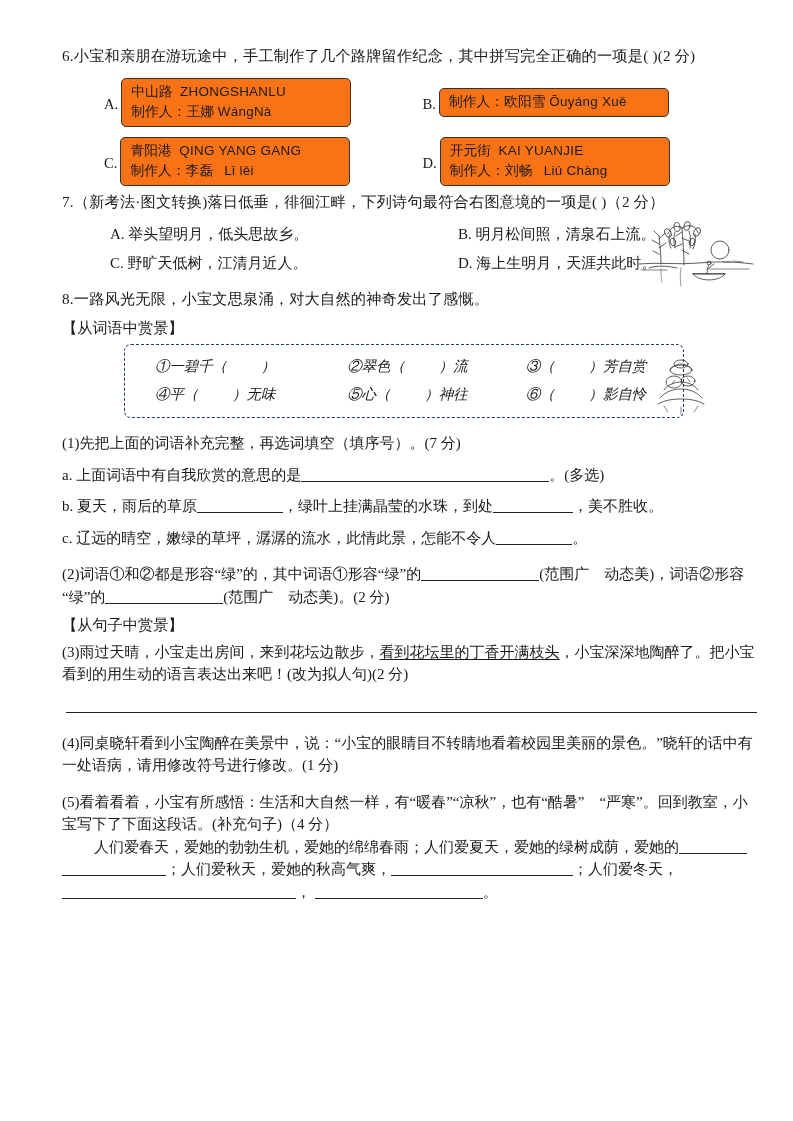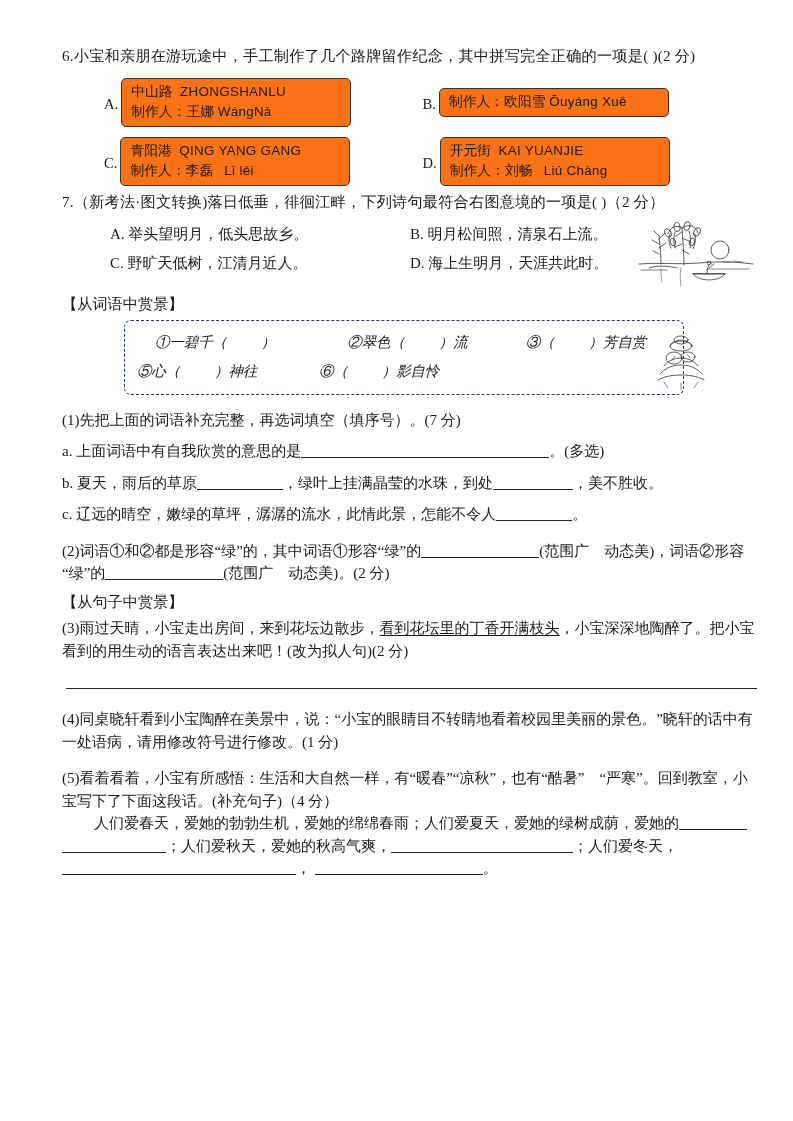--- a/index.html
+++ b/index.html
@@ -95,6 +95,7 @@
     font-size: 15px;
     line-height: 1.95;
     padding-left: 48px;
+    gap: 48px;
   }
   .poem-row .left { width: 300px; }
   .sketch {

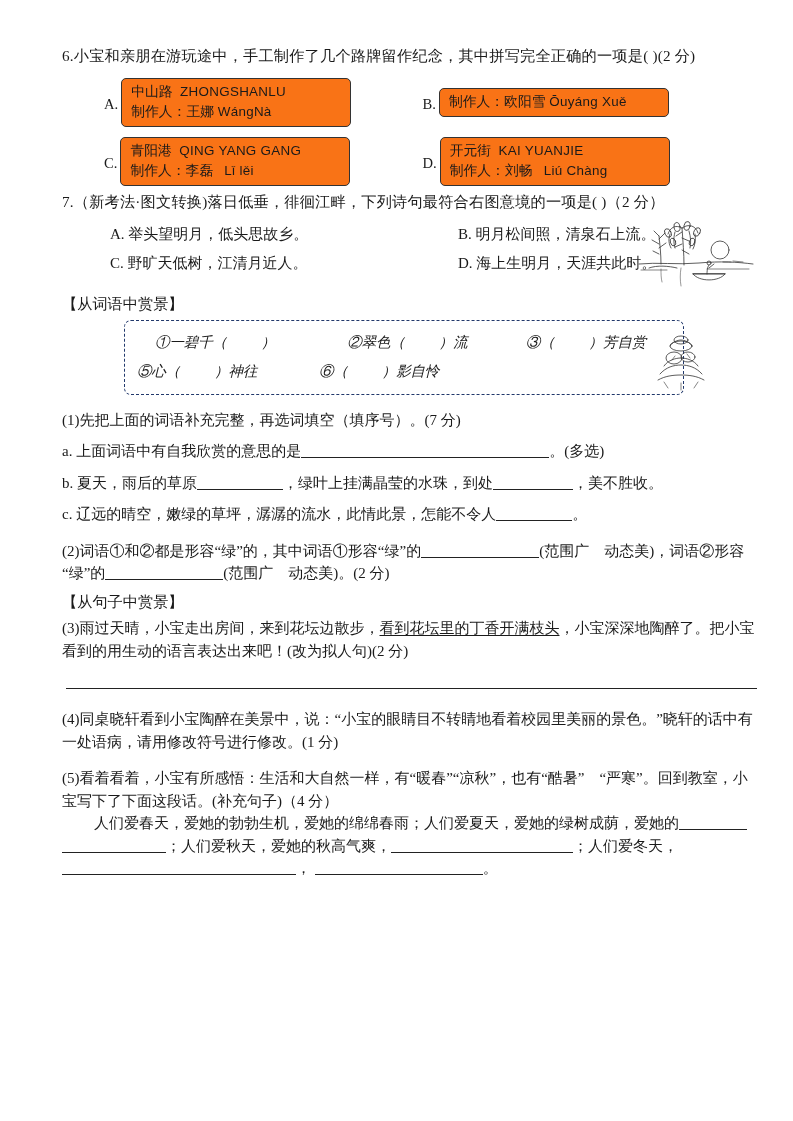--- a/index.html
+++ b/index.html
@@ -268,6 +268,9 @@
   <div class="spacer-sm"></div>
 
   <div>
+    <div class="q-line">
+      <span>8.</span><span>一路风光无限，小宝文思泉涌，对大自然的神奇发出了感慨。</span>
+    </div>
 
     <div class="bracket-head">【从词语中赏景】</div>
 

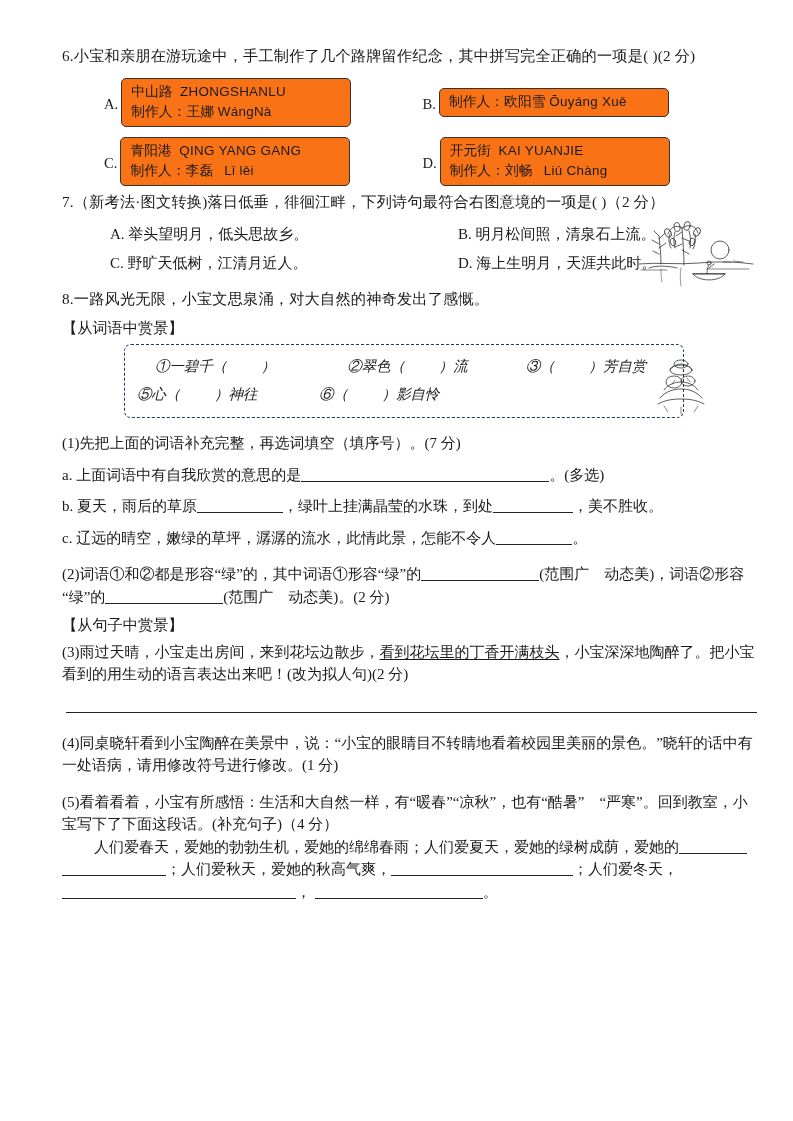--- a/index.html
+++ b/index.html
@@ -288,6 +288,9 @@
           </span>
         </div>
         <div class="idiom-row">
+          <span class="idiom-item i1">
+            <span>④</span><span>平</span>（<span class="paren-gap"></span>）<span>无味</span>
+          </span>
           <span class="idiom-item i2">
             <span>⑤</span><span>心</span>（<span class="paren-gap"></span>）<span>神往</span>
           </span>

